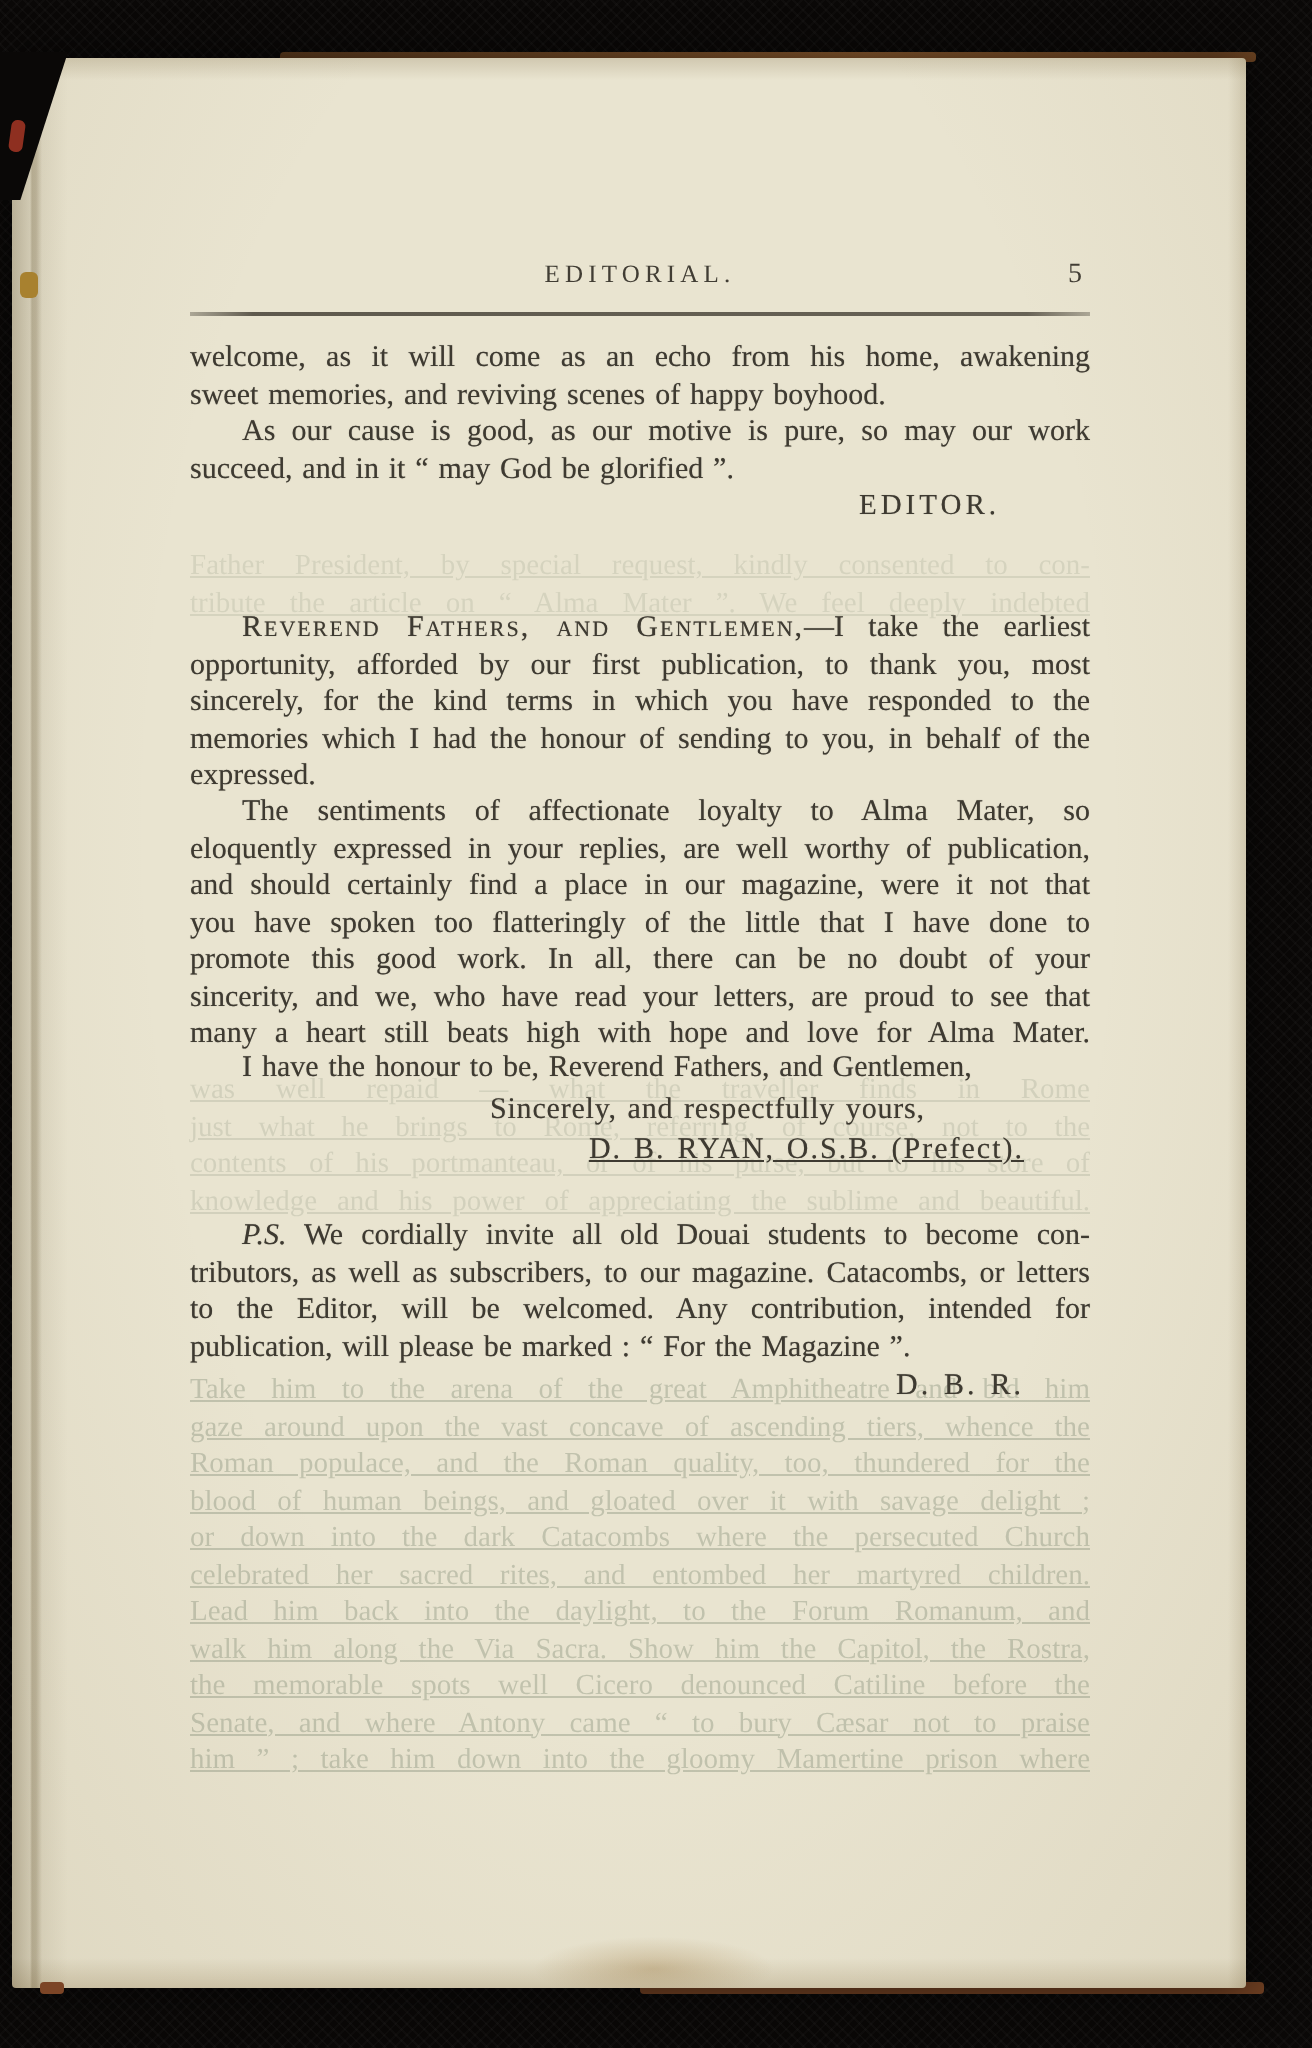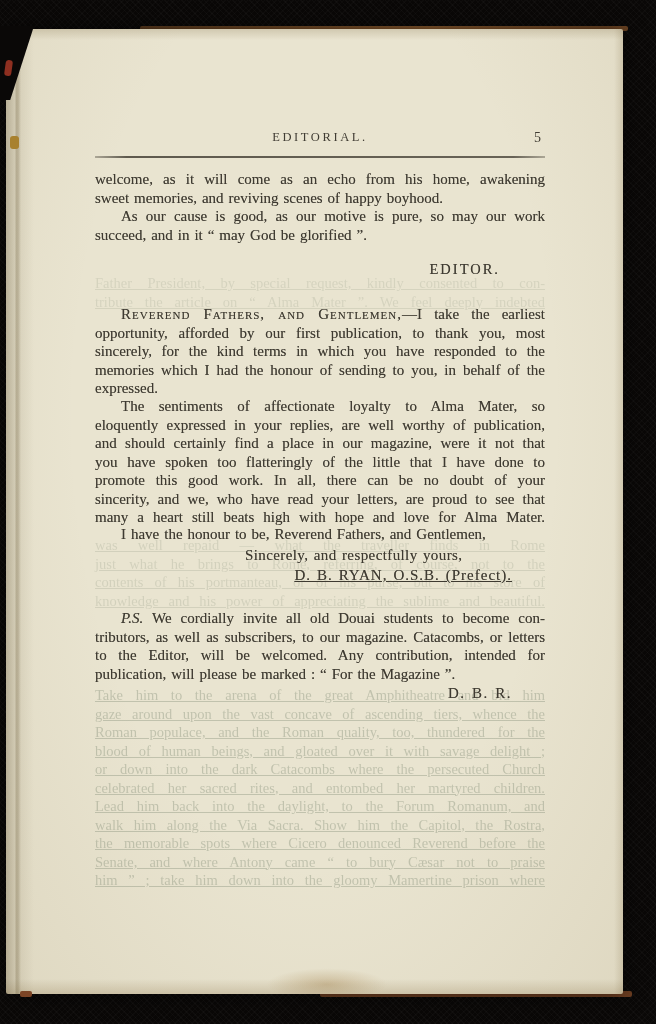--- a/index.html
+++ b/index.html
@@ -40,7 +40,7 @@
   #rule{left:89px;width:450px;top:127px;height:2px;z-index:3;
         background:linear-gradient(90deg, rgba(60,55,45,.35), rgba(60,55,45,.8) 7%, rgba(60,55,45,.75) 93%, rgba(60,55,45,.35));}
   .align-right{text-align:right;text-align-last:right;}
-  #editor-line{letter-spacing:2px;font-size:14.5px;padding-right:45px;box-sizing:border-box;margin-top:16px;}
+  #editor-line{letter-spacing:2px;font-size:14.5px;padding-right:45px;box-sizing:border-box;}
   #signature-line{letter-spacing:1px;padding-right:33px;box-sizing:border-box;text-decoration:underline;}
   #closing-line{padding-left:150px;letter-spacing:.4px;text-align:left;text-align-last:left;box-sizing:border-box;}
   #ps-sig-line{letter-spacing:1.5px;padding-right:33px;box-sizing:border-box;}

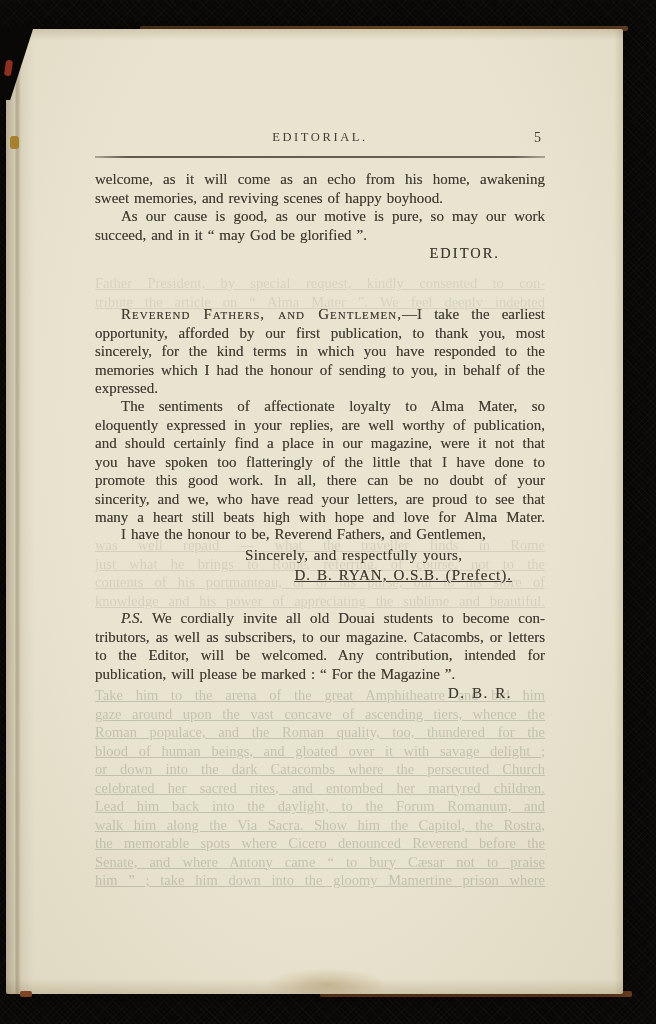--- a/index.html
+++ b/index.html
@@ -91,7 +91,7 @@
         <div class="gline">celebrated her sacred rites, and entombed her martyred children.</div>
         <div class="gline">Lead him back into the daylight, to the Forum Romanum, and</div>
         <div class="gline">walk him along the Via Sacra. Show him the Capitol, the Rostra,</div>
-        <div class="gline">the memorable spots where Cicero denounced Reverend before the</div>
+        <div class="gline">the memorable spots well Cicero denounced Catiline before the</div>
         <div class="gline">Senate, and where Antony came “ to bury Cæsar not to praise</div>
         <div class="gline">him ” ; take him down into the gloomy Mamertine prison where</div>
       </div>

